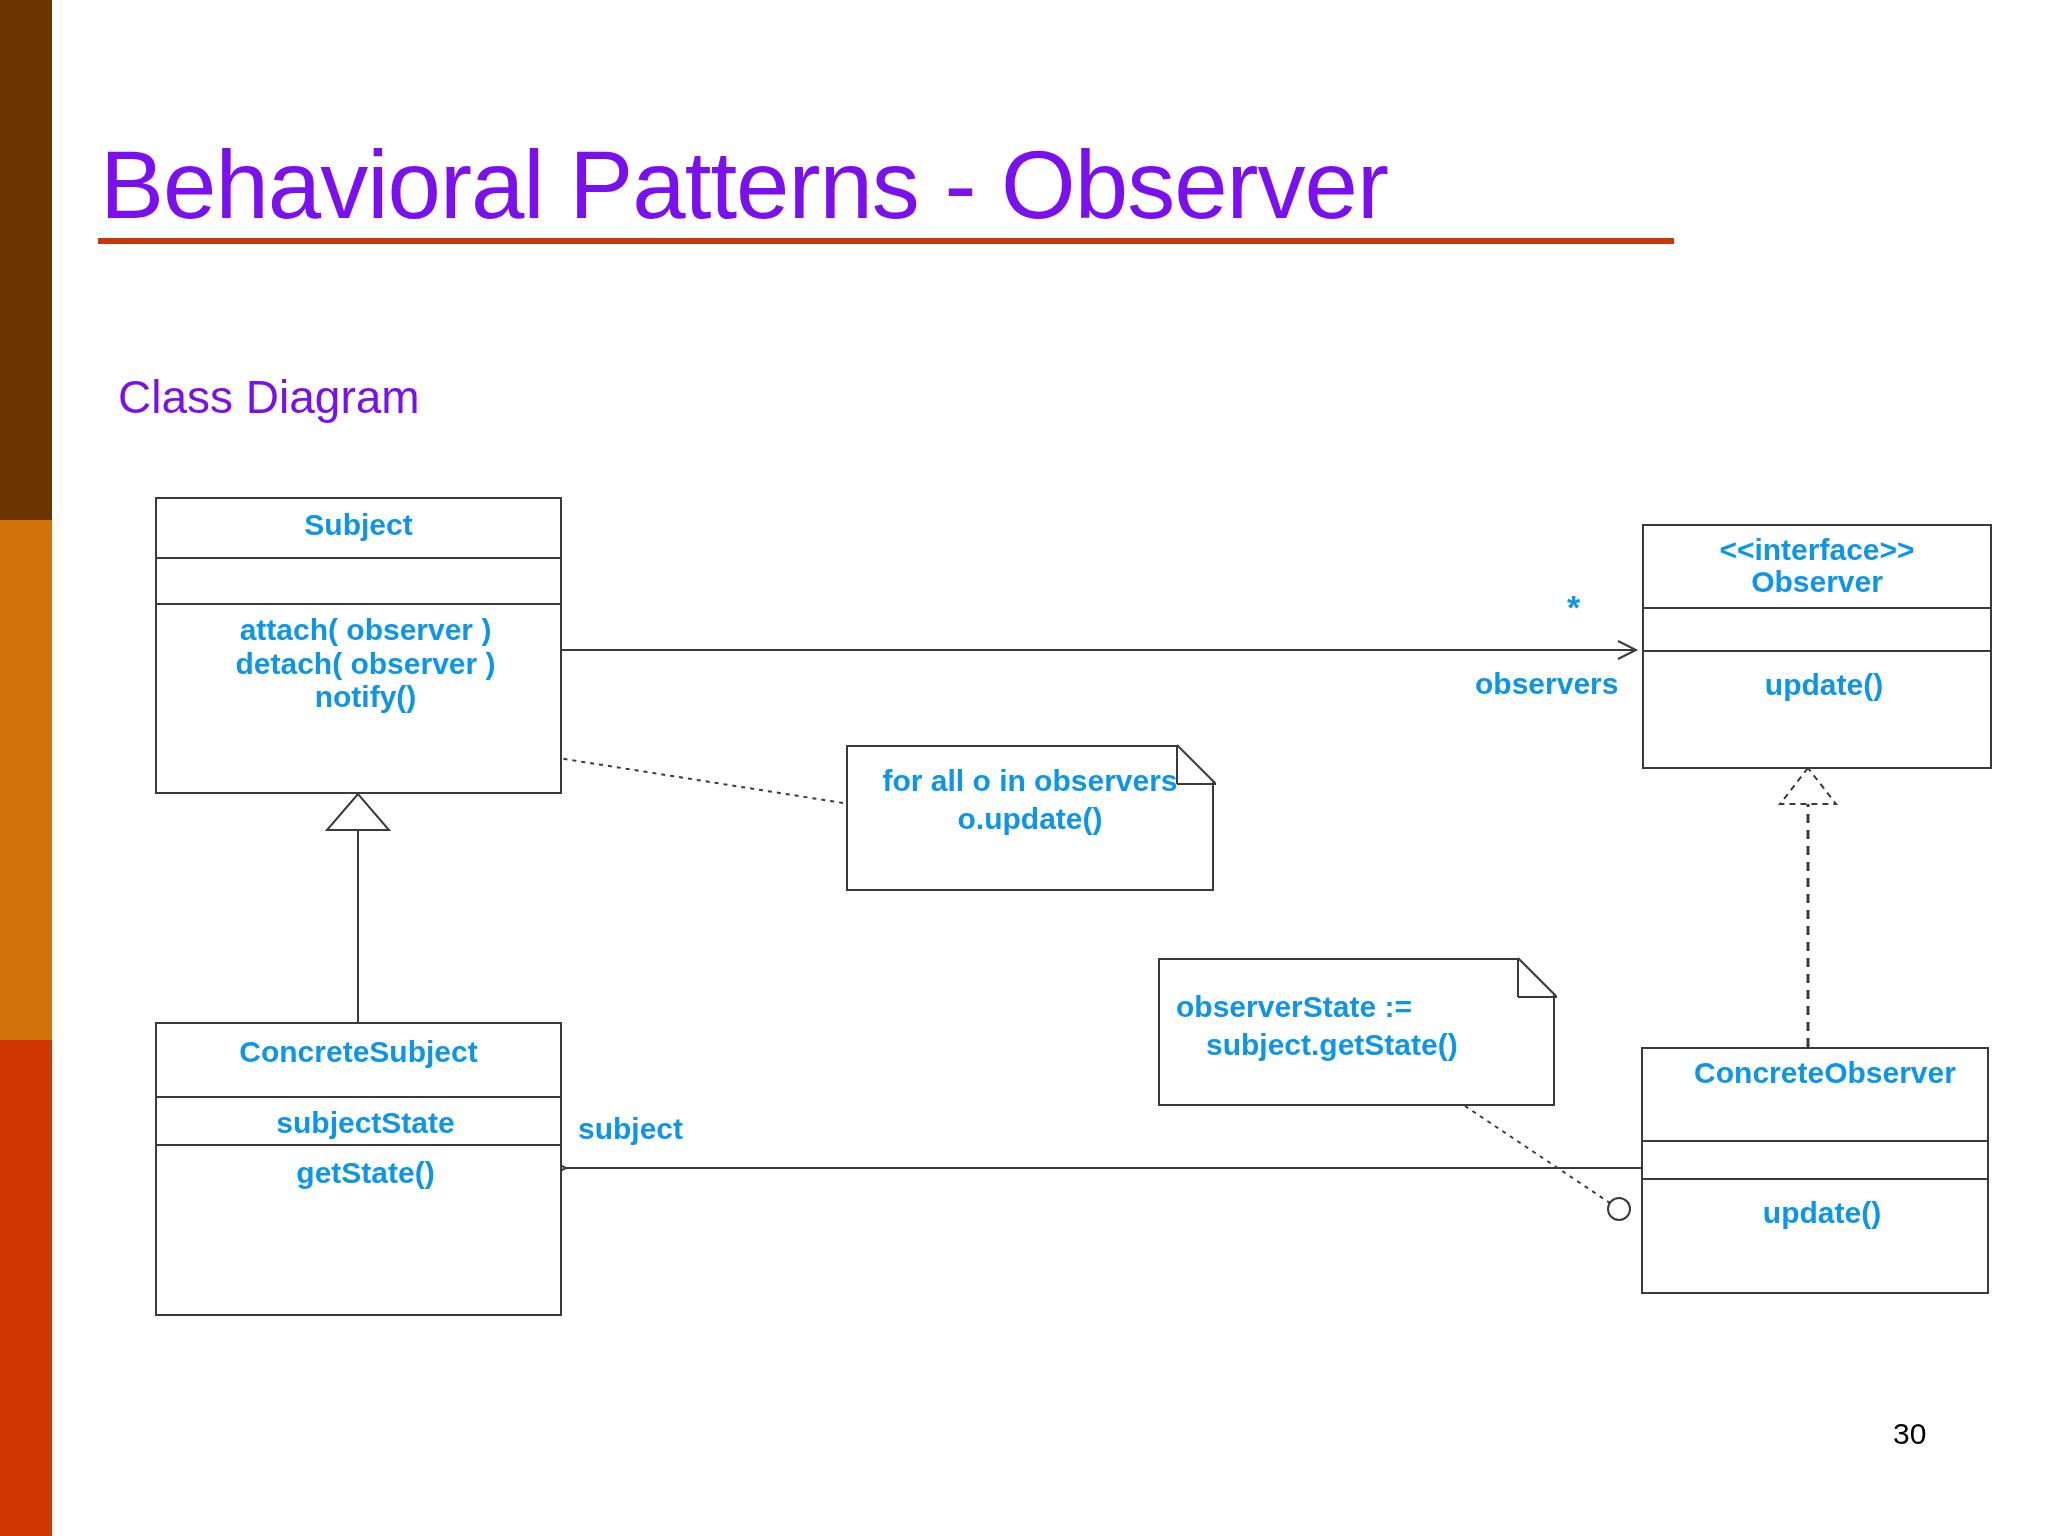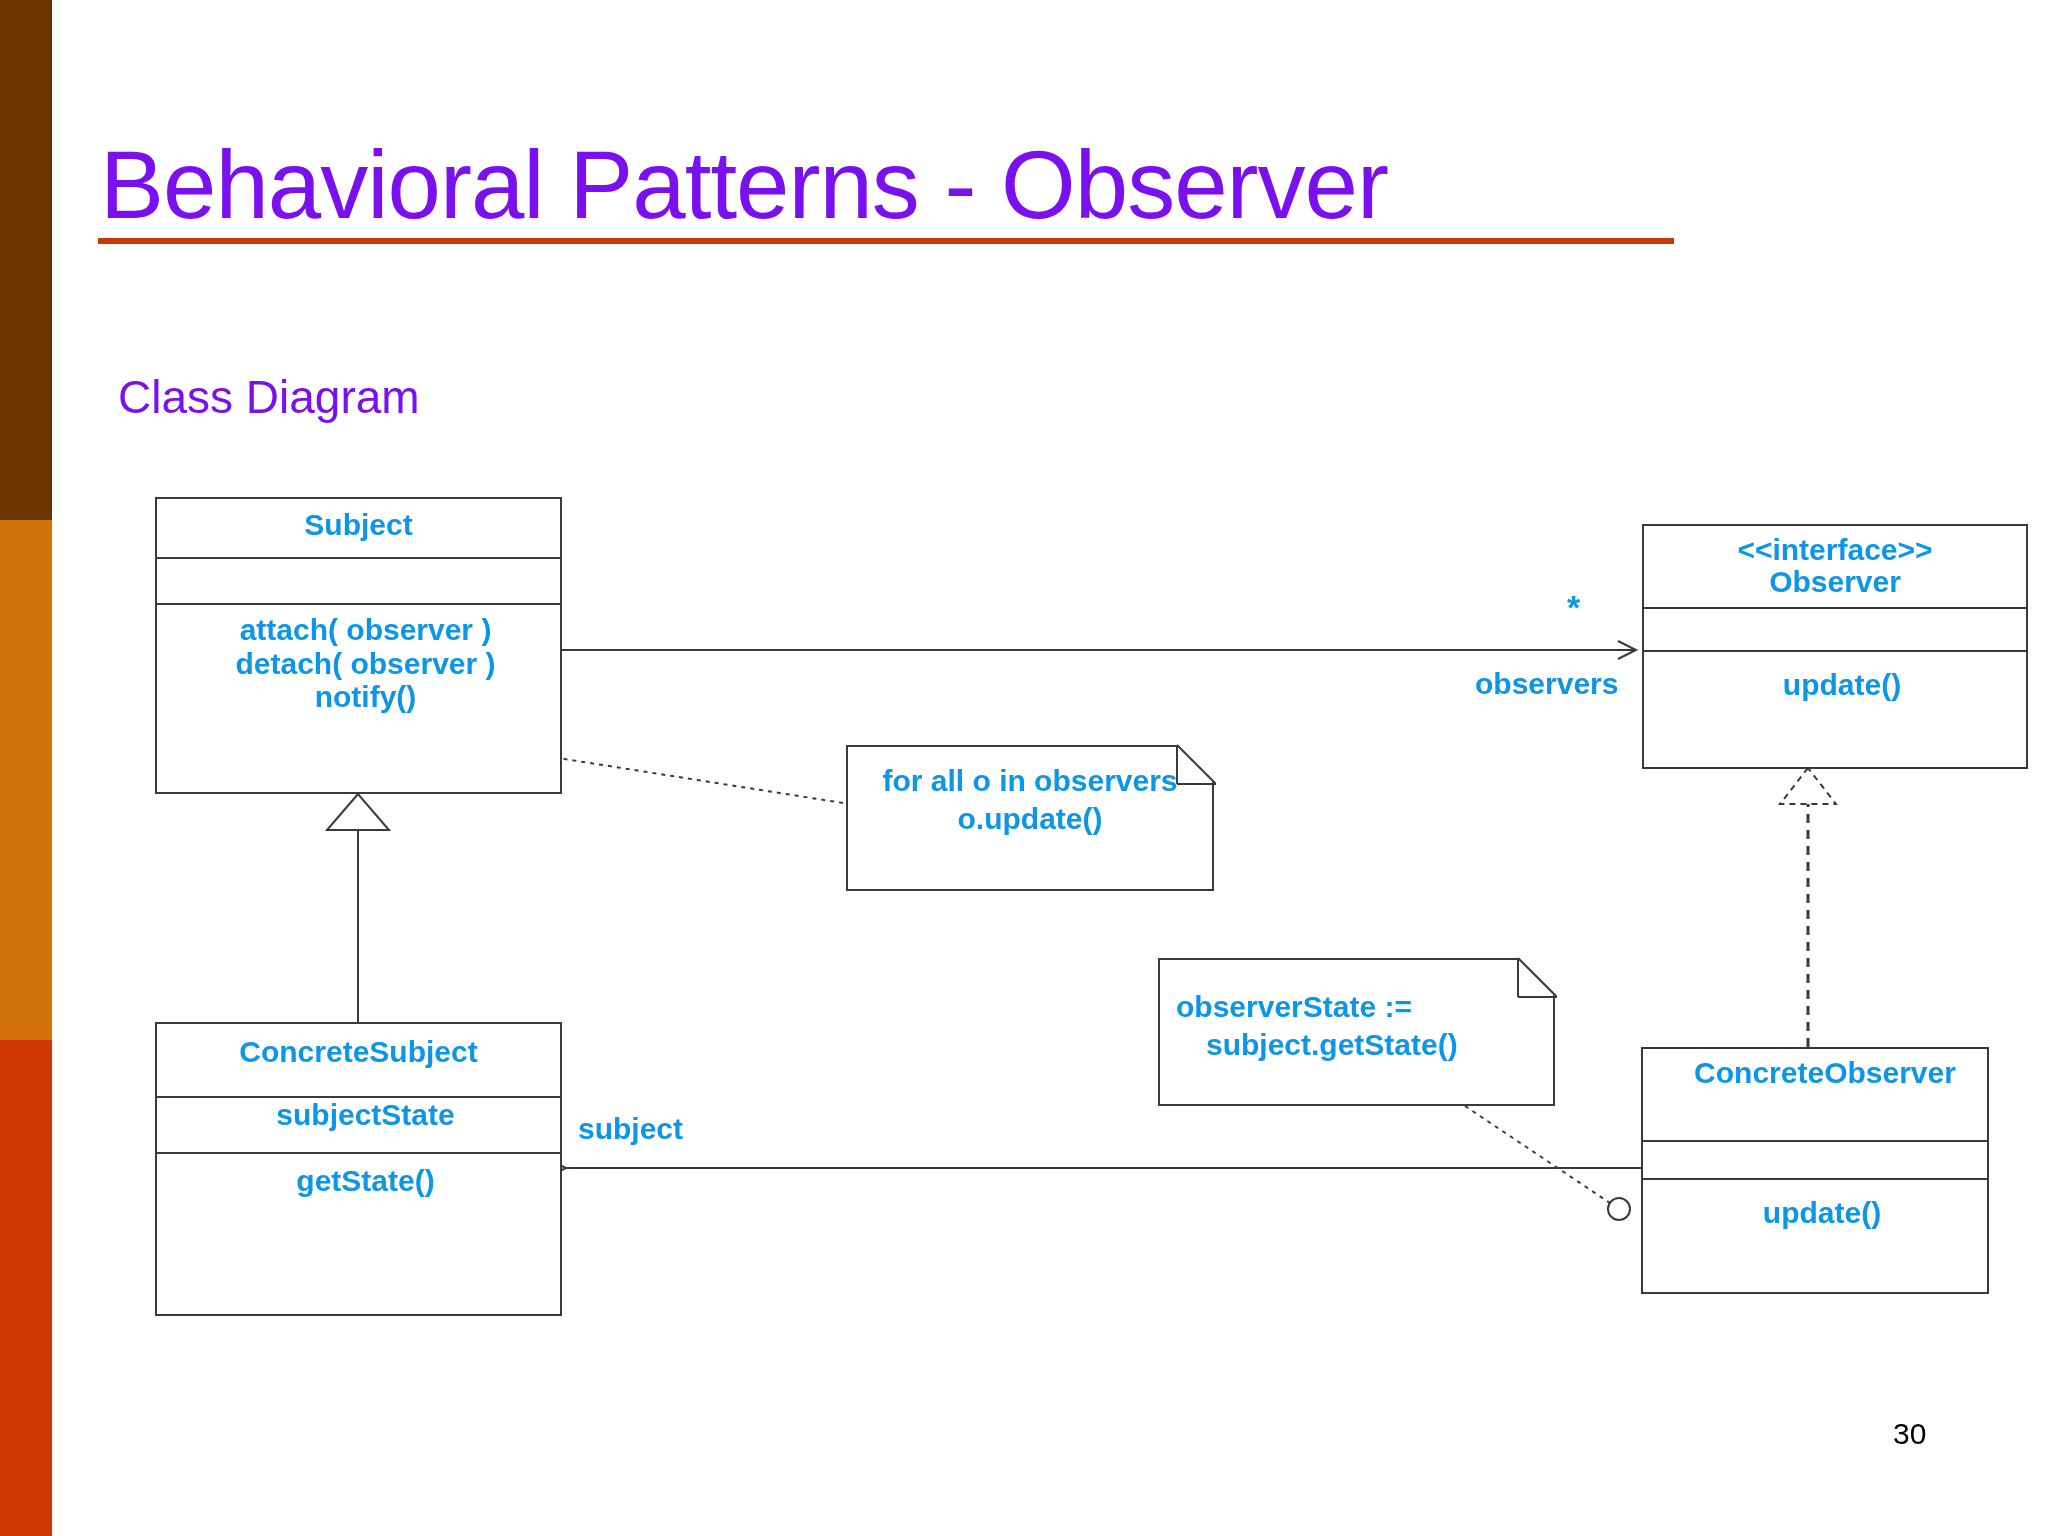--- a/index.html
+++ b/index.html
@@ -102,7 +102,7 @@
 
   
   #box-subject      { left: 155px;  top: 497px;  width: 407px;  height: 297px; }
-  #box-observer     { left: 1642px; top: 524px;  width: 386px;  height: 245px; }
+  #box-observer     { left: 1642px; top: 524px;  width: 350px;  height: 245px; }
   #box-concsubject  { left: 155px;  top: 1022px; width: 407px;  height: 294px; }
   #box-concobserver { left: 1641px; top: 1047px; width: 348px;  height: 247px; }
 

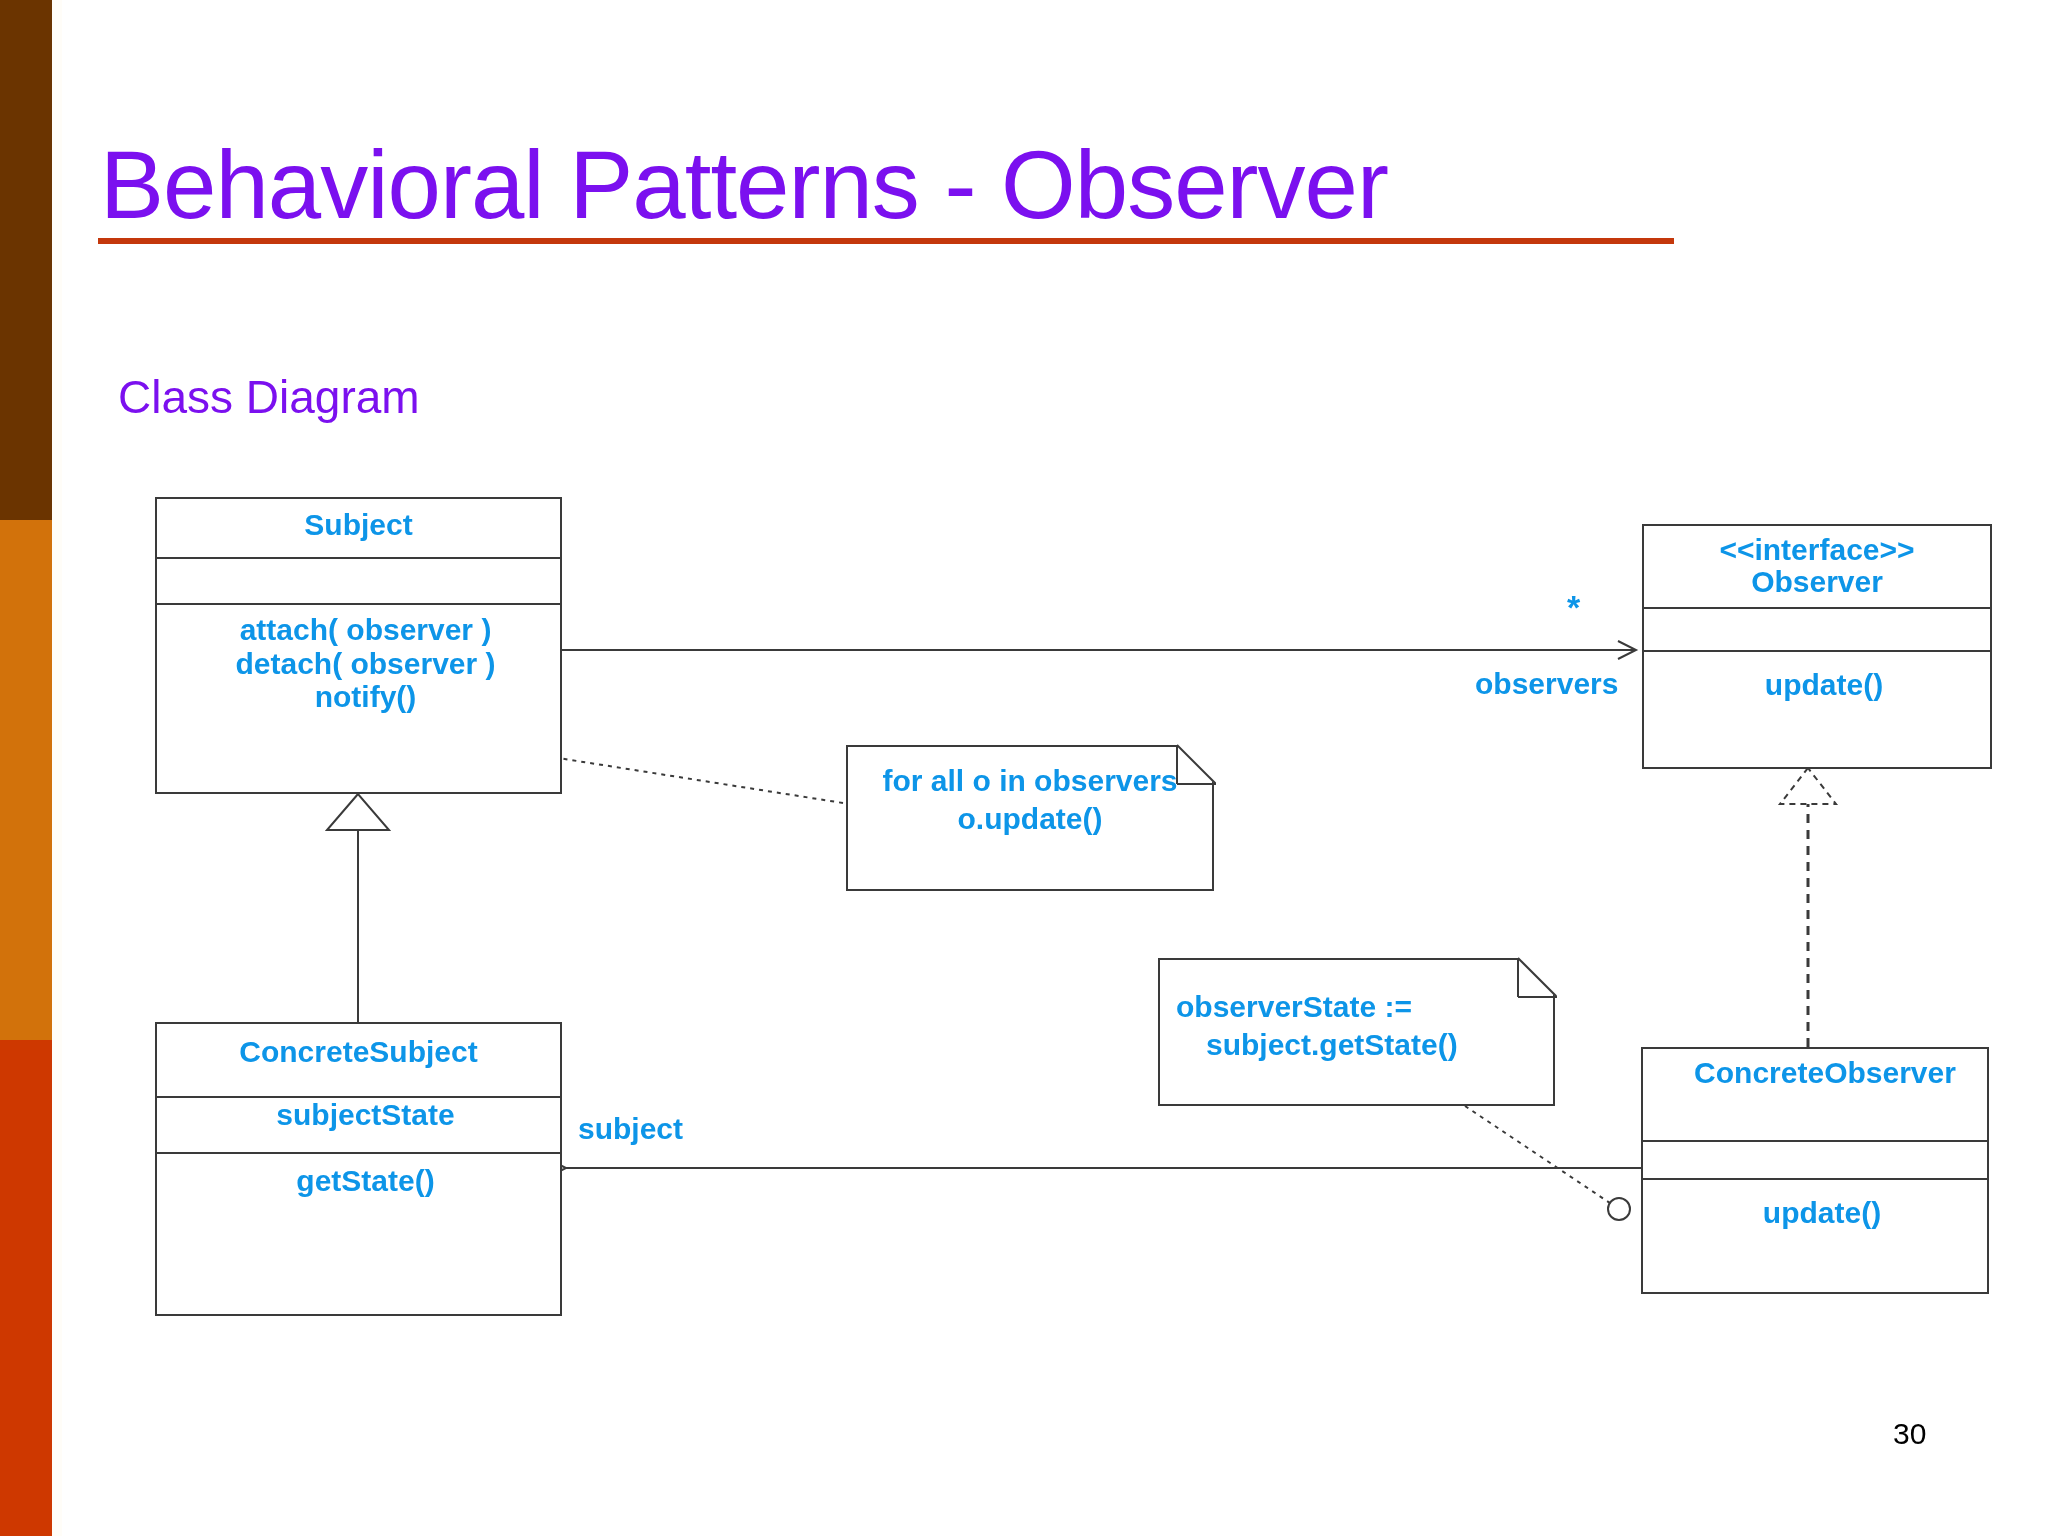--- a/index.html
+++ b/index.html
@@ -229,7 +229,7 @@
     <div class="uml-compartment" style="height:72px;padding-top:12px;">
       <div class="cls-name">ConcreteSubject</div>
     </div>
-    <div class="uml-compartment" style="height:56px;padding:0 0 0 14px;">
+    <div class="uml-compartment" style="height:48px;padding:8px 0 0 14px;">
       <div class="cls-member">subjectState</div>
     </div>
     <div class="uml-compartment" style="height:192px;padding:10px 0 0 14px;">

